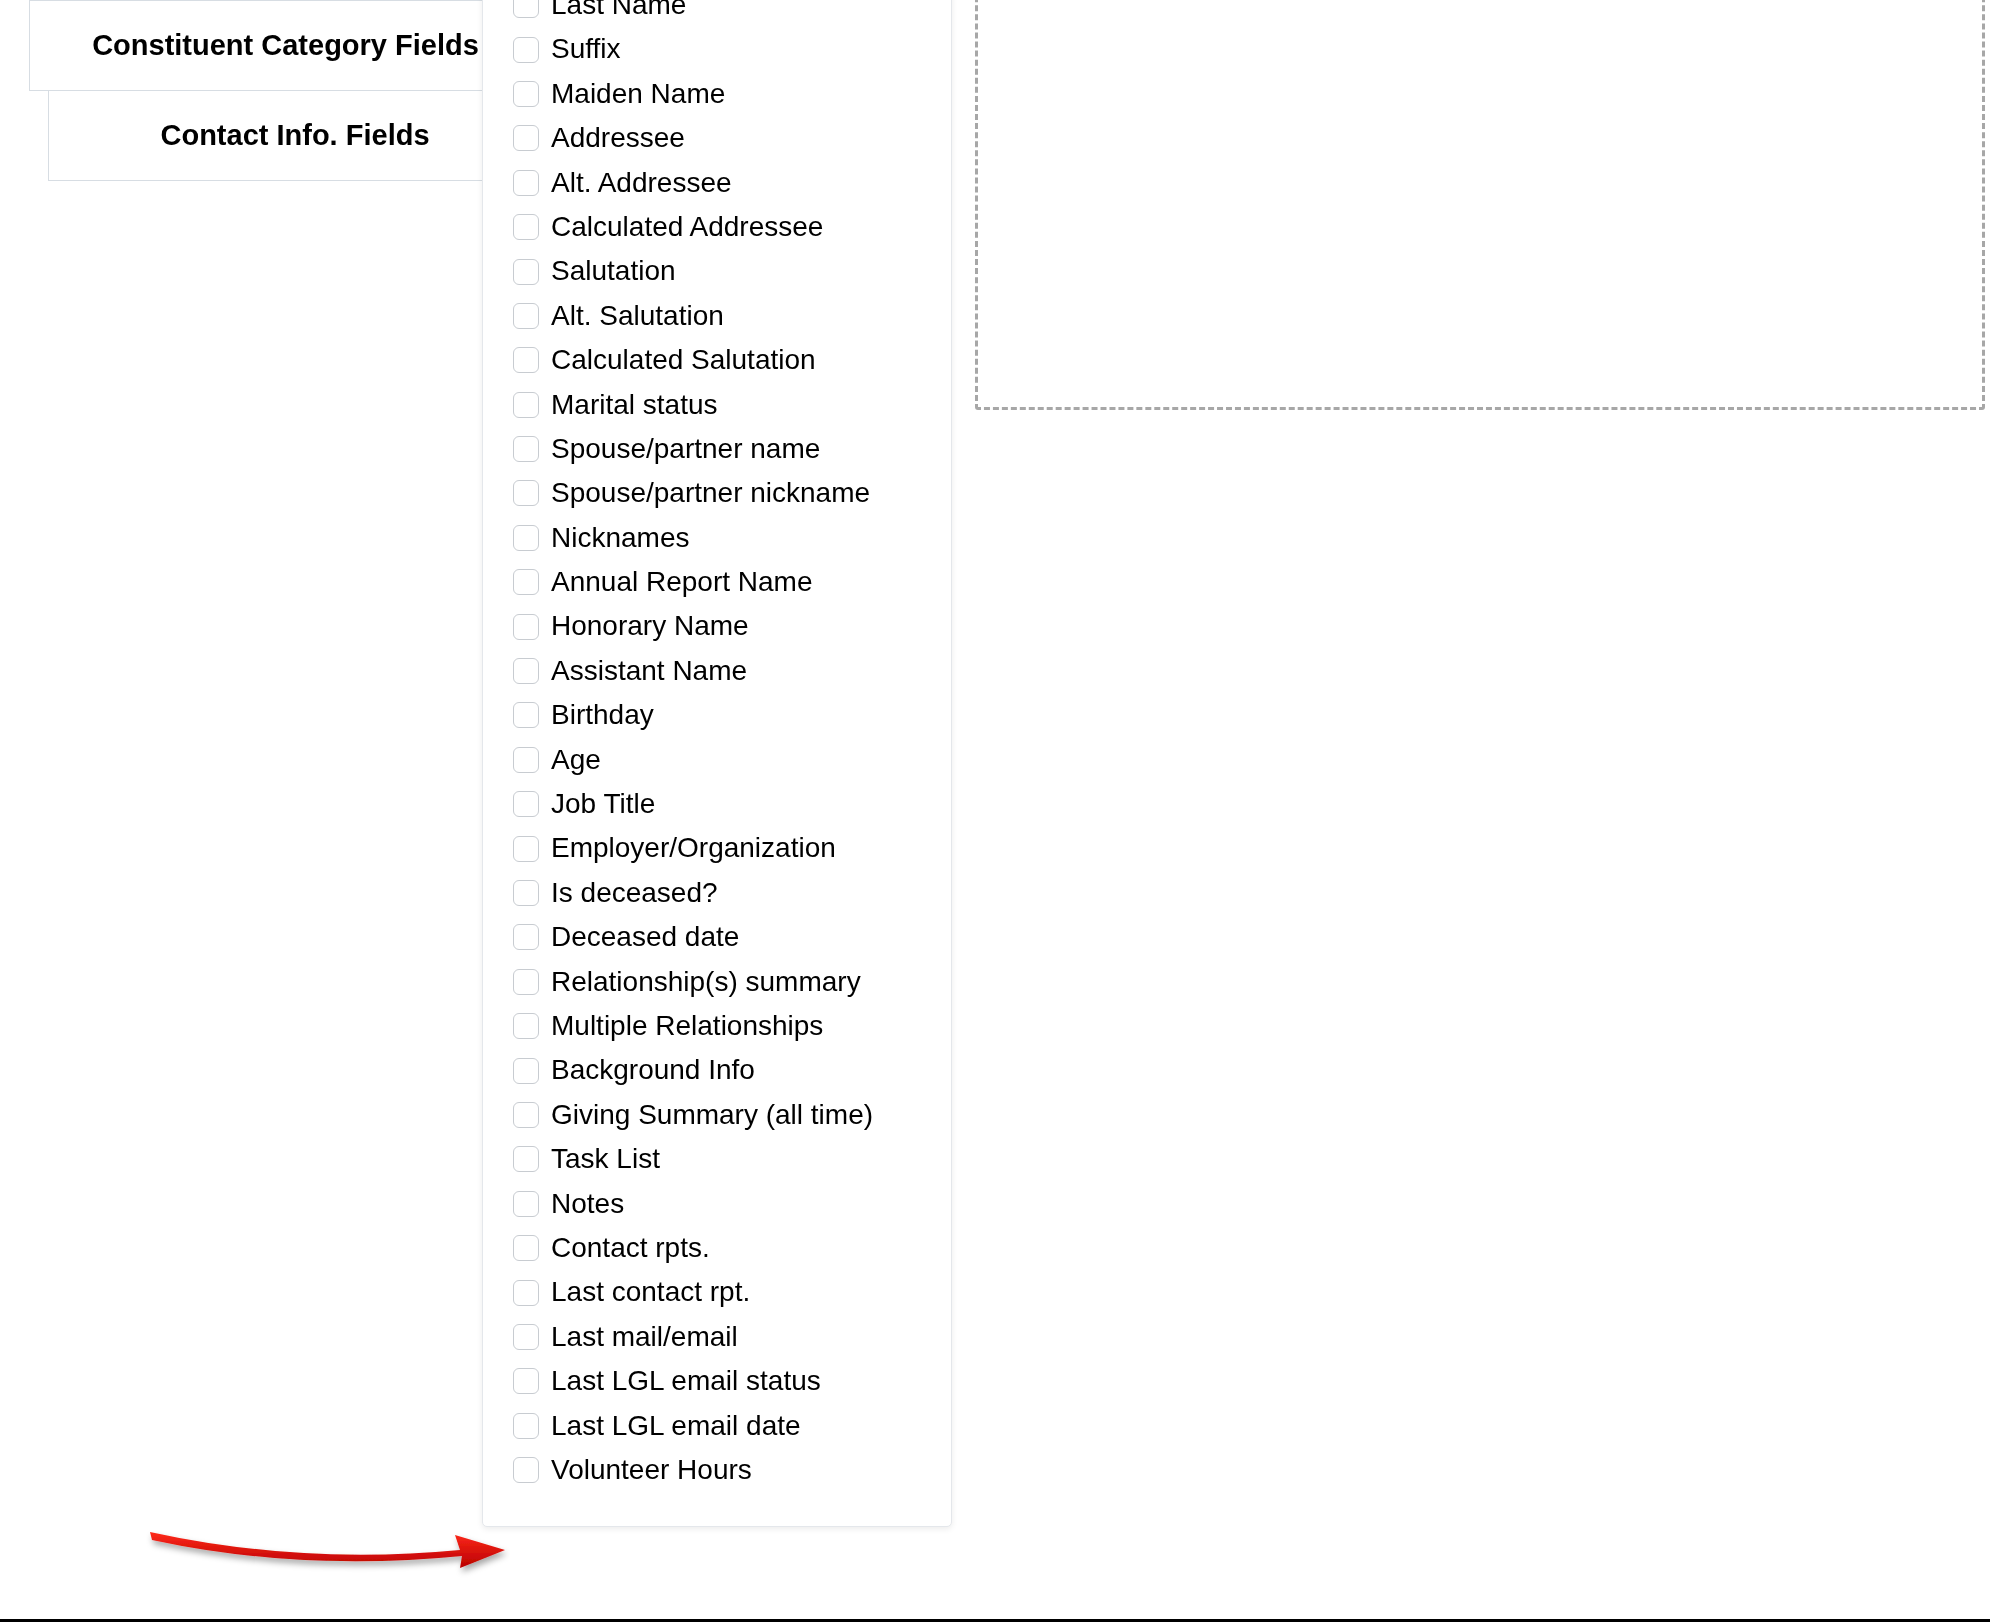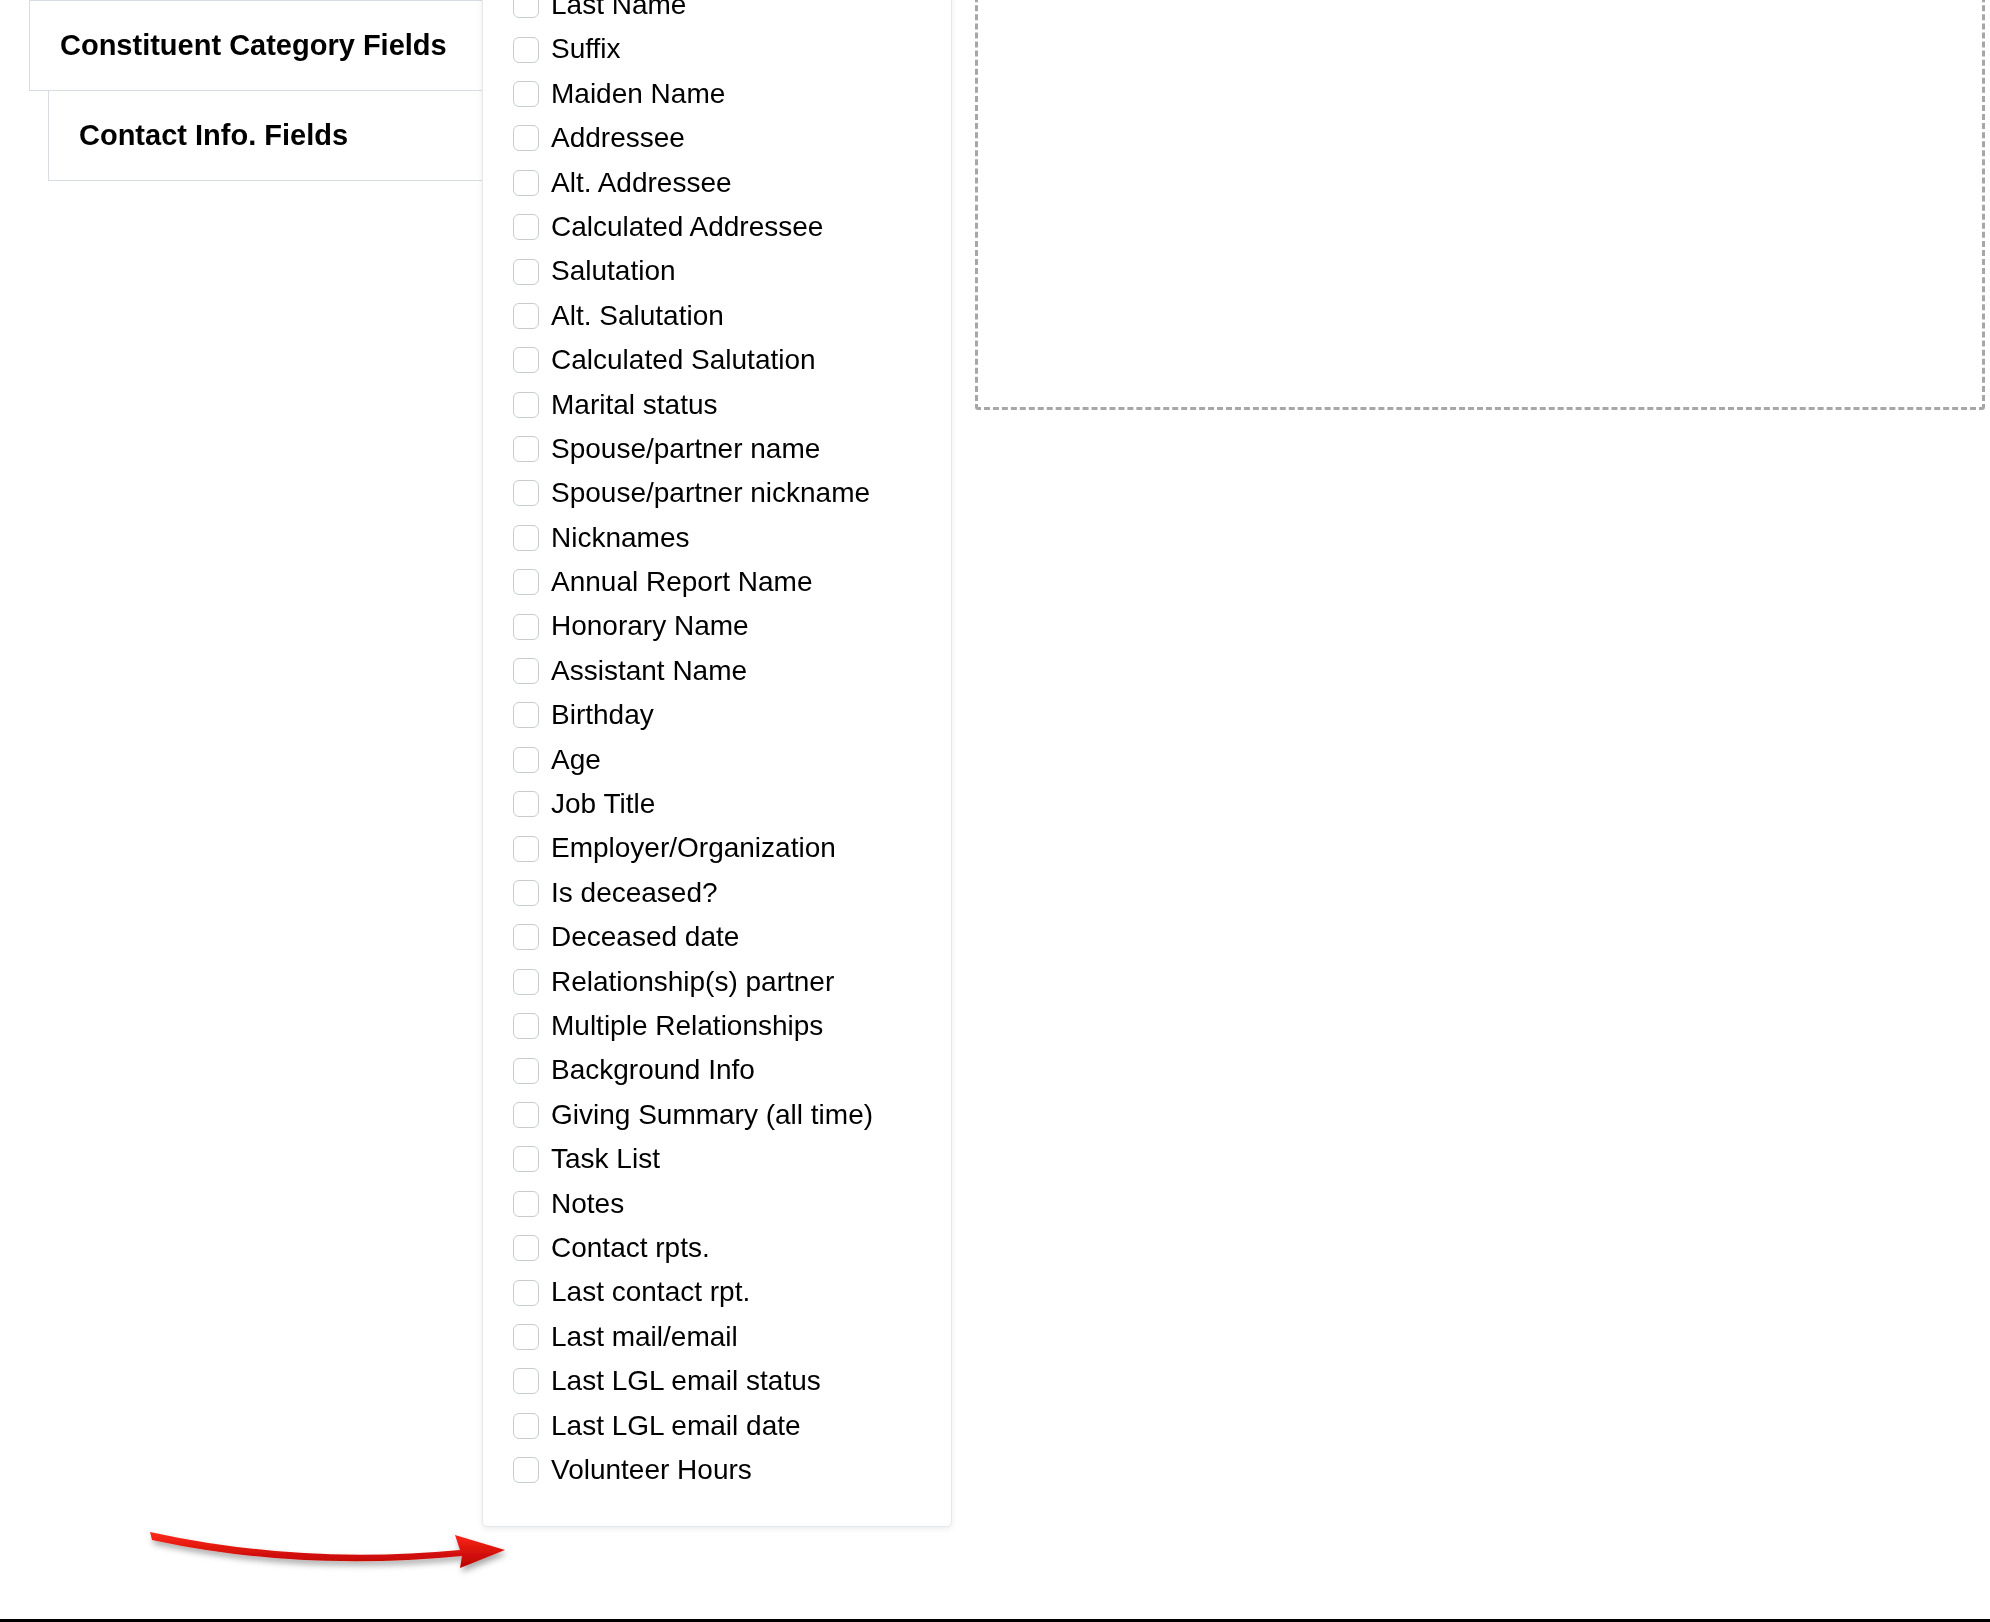--- a/index.html
+++ b/index.html
@@ -16,6 +16,7 @@
       left: 29px;
       top: 0;
       width: 513px;
+      text-align: center;
     }
     .sidebar-header {
       border: 1px solid #d7dde3;

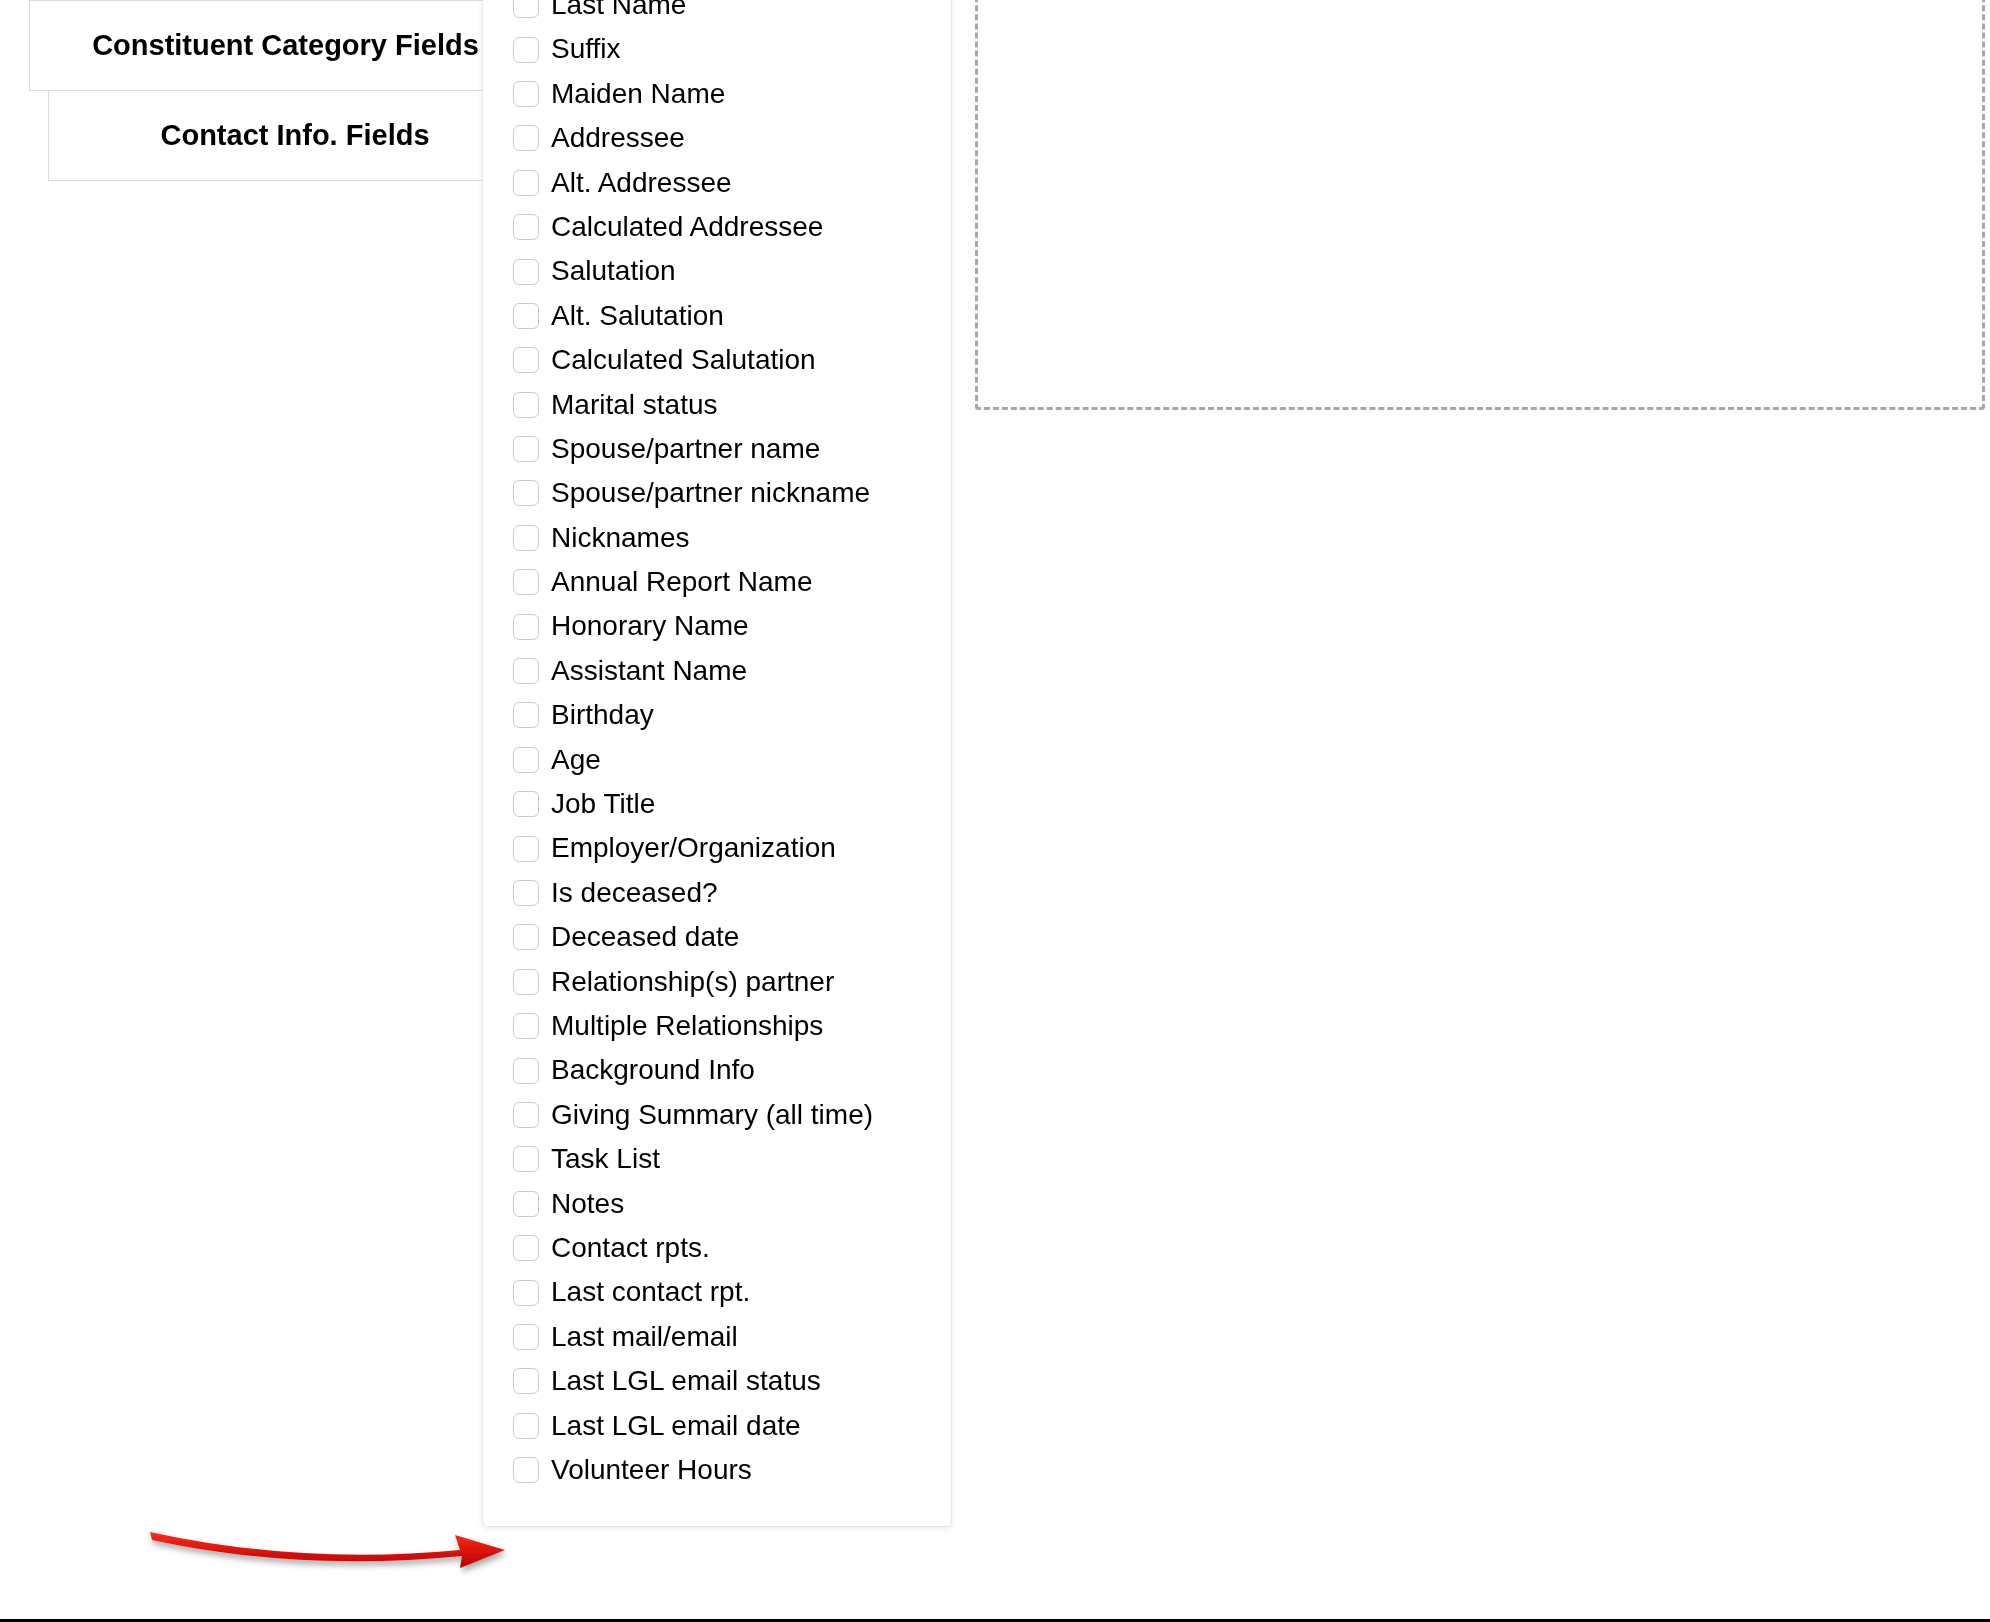--- a/index.html
+++ b/index.html
@@ -191,7 +191,7 @@
     </div>
   <div class="field-row">
       <input type="checkbox" class="field-checkbox" style="">
-      <span class="field-label">Relationship(s) partner</span>
+      <span class="field-label">Relationship(s) summary</span>
     </div>
   <div class="field-row">
       <input type="checkbox" class="field-checkbox" style="">

